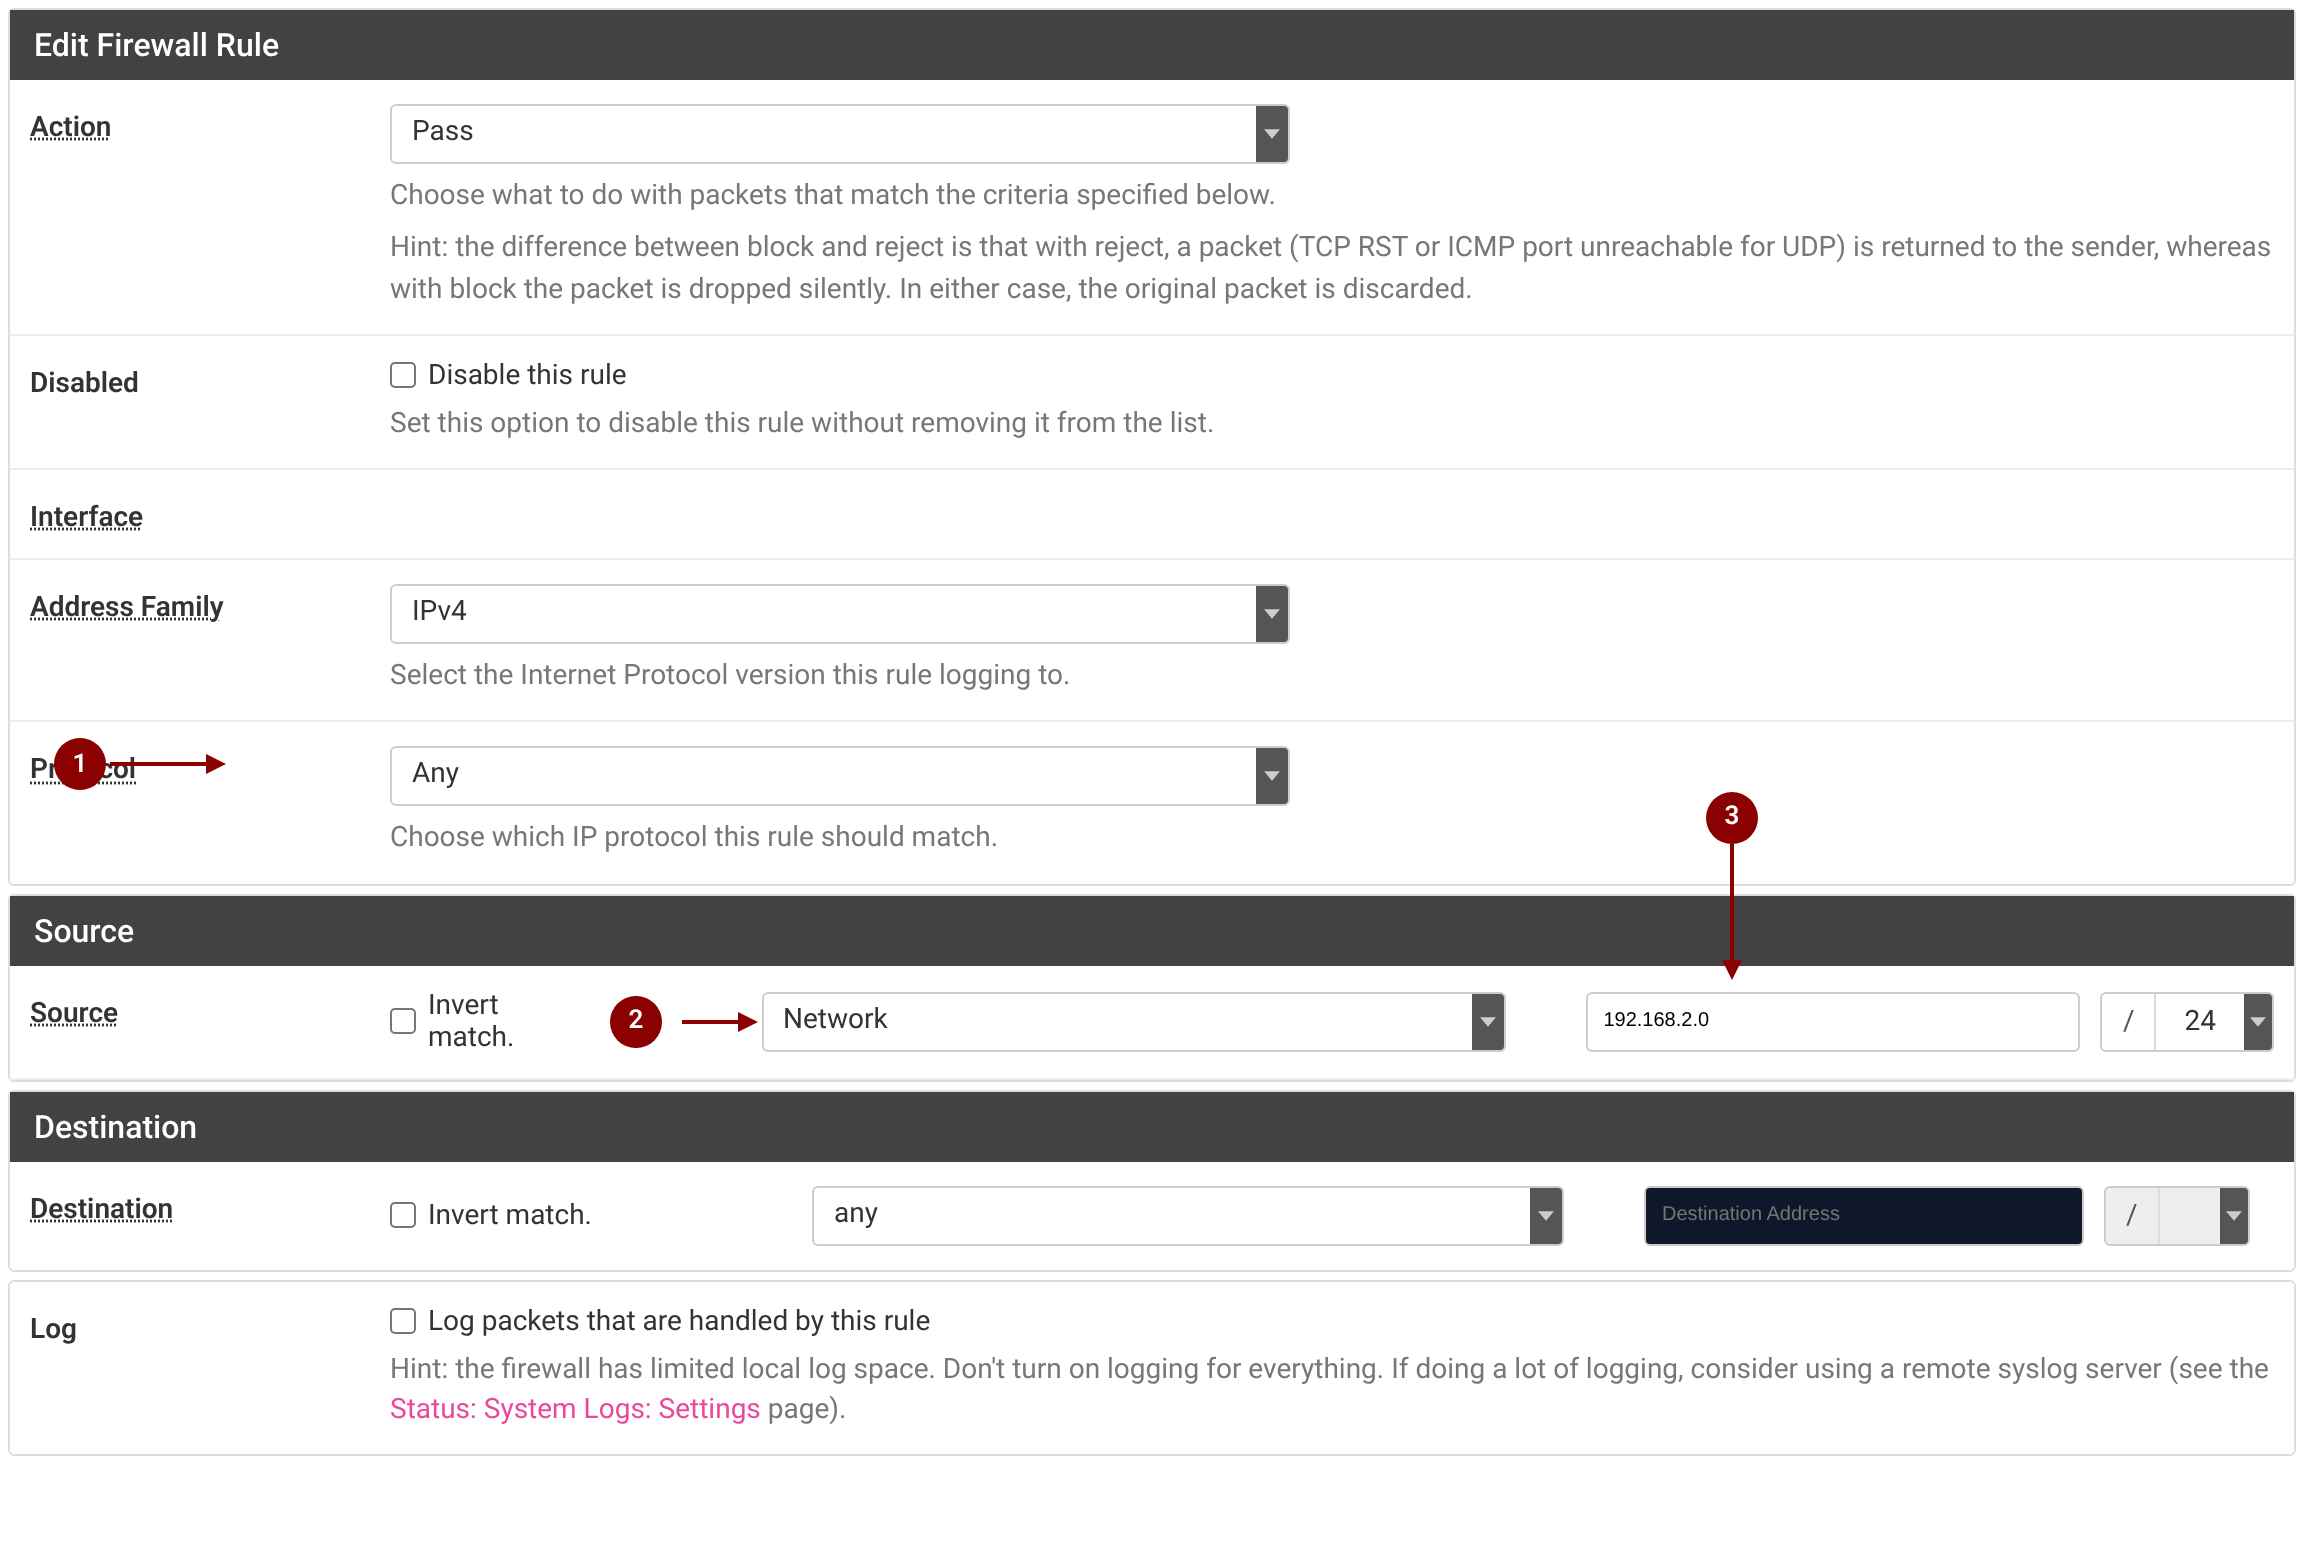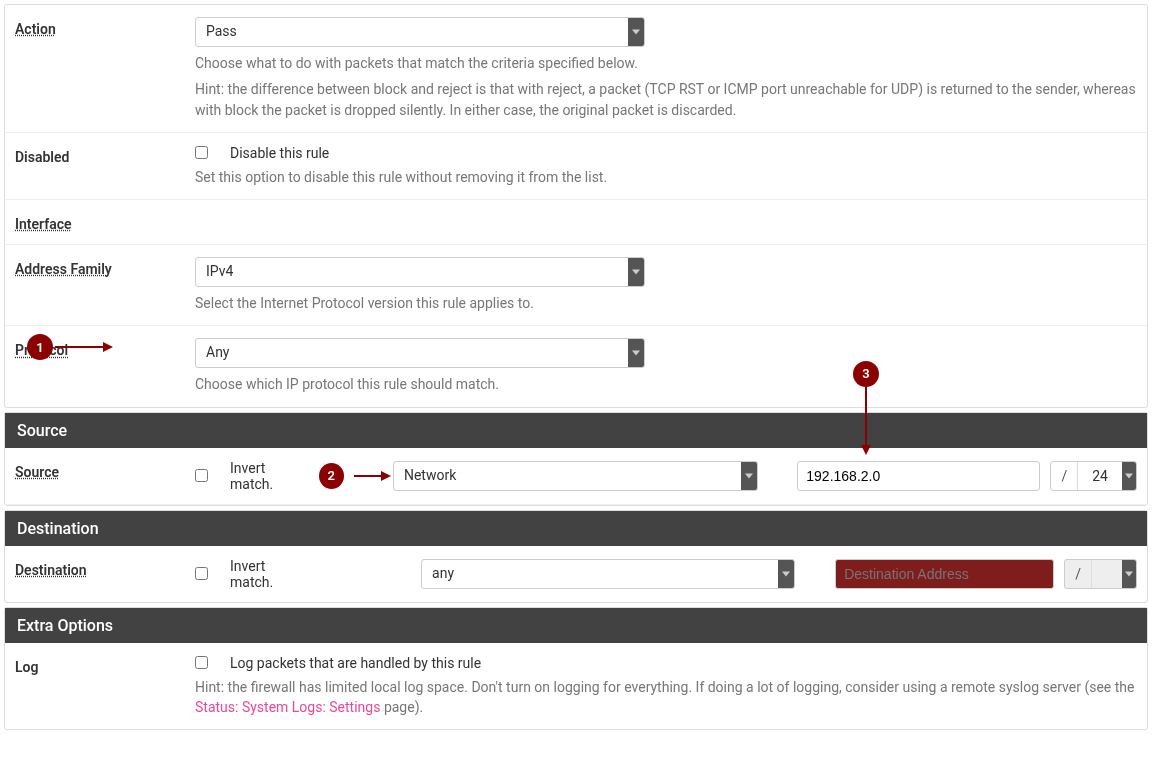--- a/index.html
+++ b/index.html
@@ -38,6 +38,7 @@
 <body>
 
 <div class="panel" style="position:relative;">
+  <div class="panel-heading">Edit Firewall Rule</div>
 
   <div class="form-row">
     <div class="label-col linkish">Action</div>

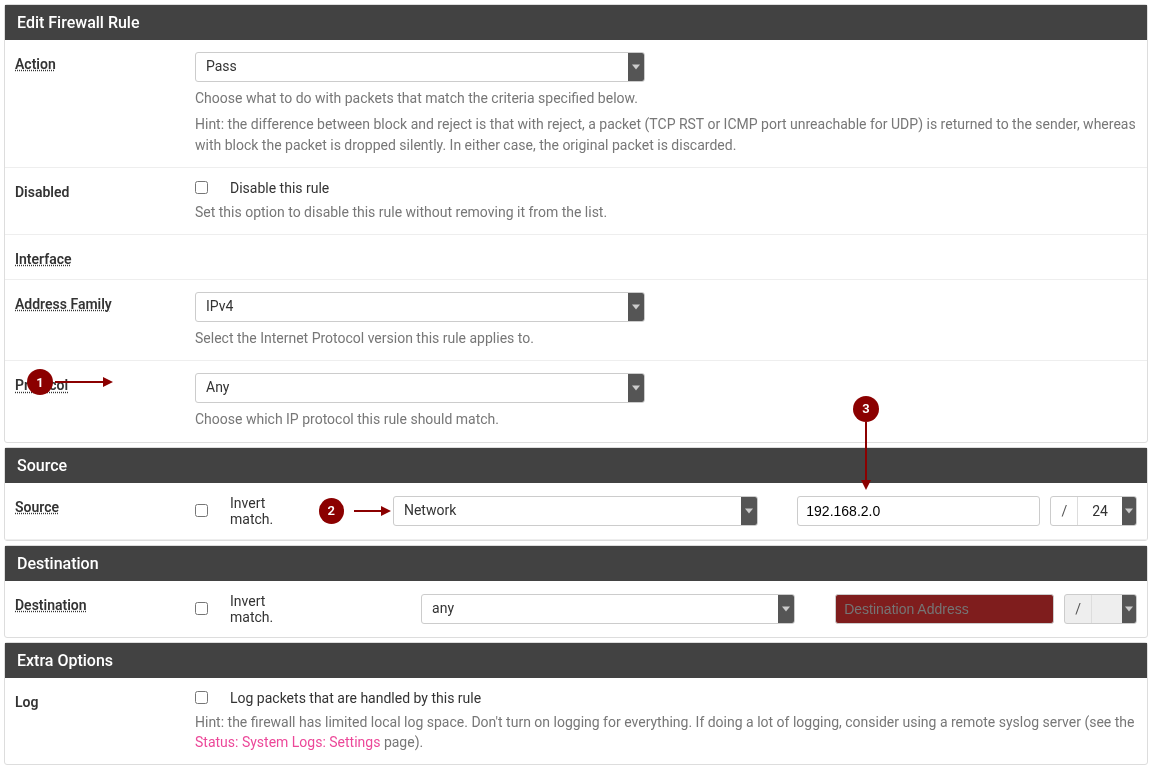--- a/index.html
+++ b/index.html
@@ -18,7 +18,7 @@
 .select-caret svg { width: 8px; height: 8px; fill: #ccc; }
 .help { color: #777; margin-top: 6px; line-height: 1.45; }
 .help a { color: #ec4899; text-decoration: none; }
-.chk-row { display: flex; align-items: center; gap: 22px; margin-bottom: 4px; }
+.chk-row { display: flex; align-items: center; gap: 6px; margin-bottom: 4px; }
 input[type=checkbox] { width: 13px; height: 13px; }
 .text-input { border: 1px solid #ccc; border-radius: 3px; height: 30px; padding: 4px 8px; font-size: 14px; background: #fff; }
 .text-input.disabled { background: #7f1d1d; color: #999; }

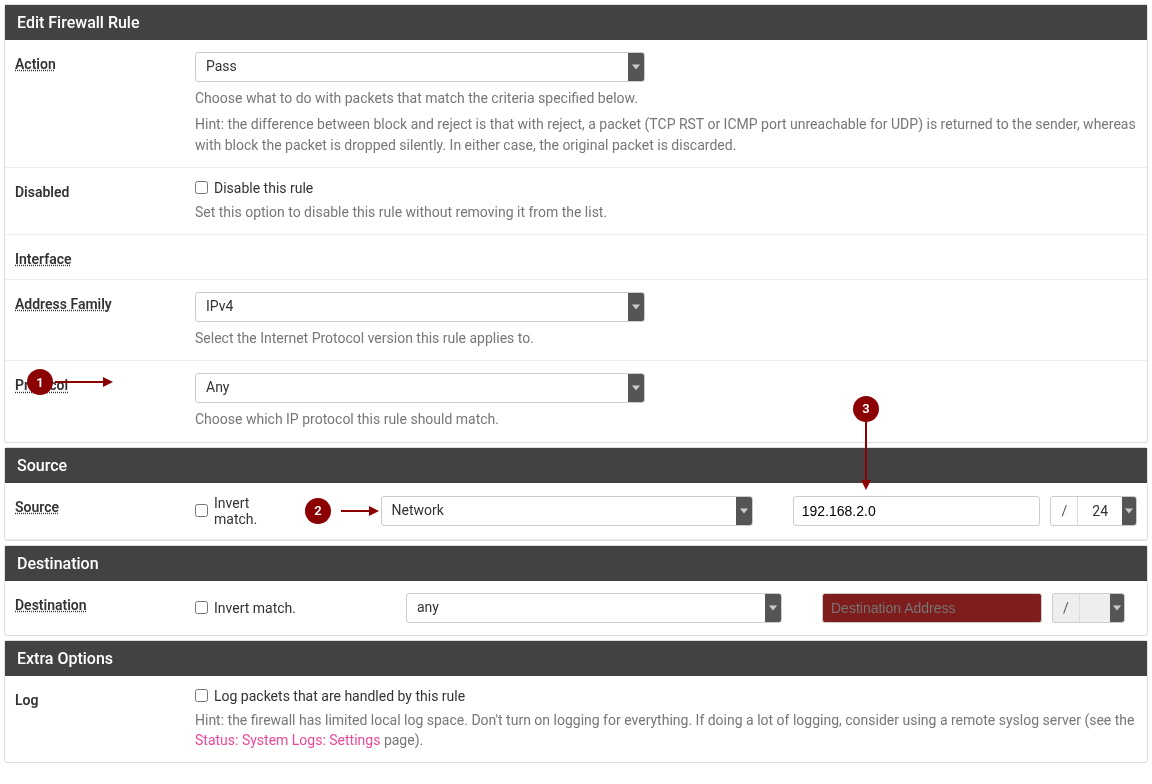--- a/index.html
+++ b/index.html
@@ -82,7 +82,7 @@
             </svg>
           </span>
       </div>
-      <div class="help">Select the Internet Protocol version this rule applies to.</div>
+      <div class="help">Select the Internet Protocol version this rule logging to.</div>
     </div>
   </div>
 

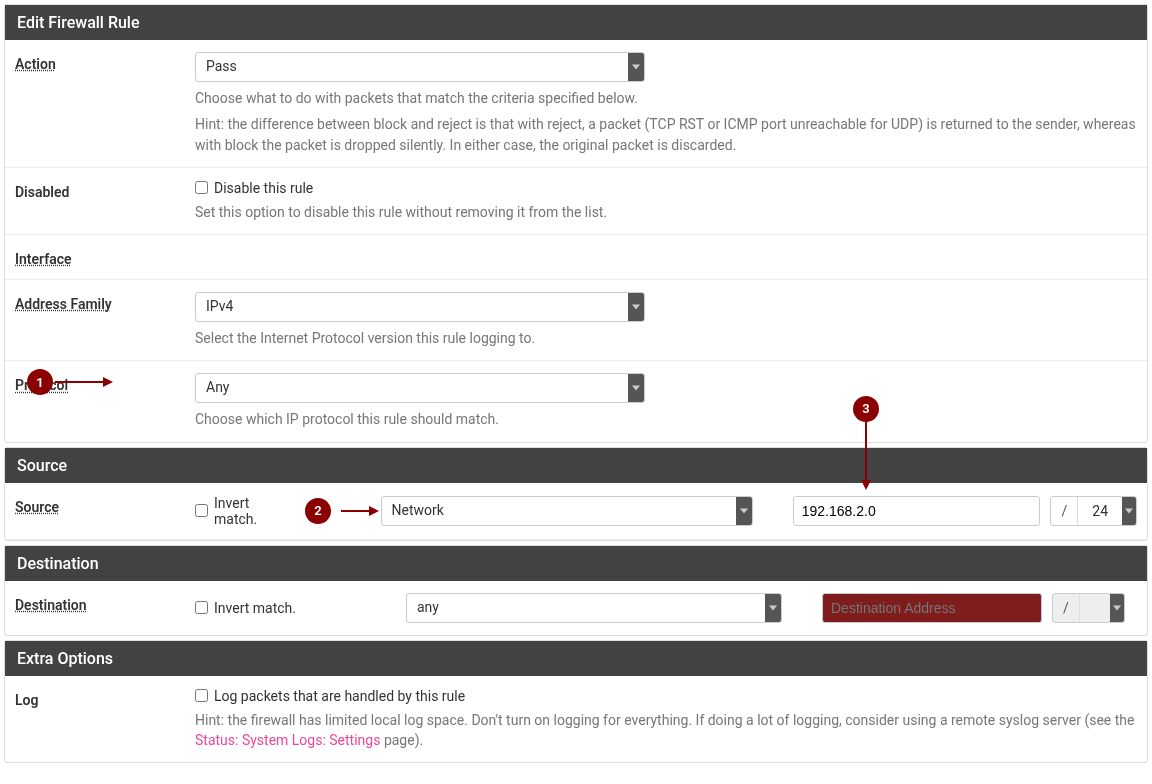--- a/index.html
+++ b/index.html
@@ -20,7 +20,7 @@
 .help a { color: #ec4899; text-decoration: none; }
 .chk-row { display: flex; align-items: center; gap: 6px; margin-bottom: 4px; }
 input[type=checkbox] { width: 13px; height: 13px; }
-.text-input { border: 1px solid #ccc; border-radius: 3px; height: 30px; padding: 4px 8px; font-size: 14px; background: #fff; }
+.text-input { border: 1px solid #ccc; border-radius: 3px; height: 30px; padding: 4px 8px; font-size: 10px; background: #fff; }
 .text-input.disabled { background: #7f1d1d; color: #999; }
 .src-line { display: flex; align-items: center; gap: 10px; flex-wrap: nowrap; }
 .mask-wrap { display: flex; align-items: center; border: 1px solid #ccc; border-radius: 3px; height: 30px; background: #fff; }

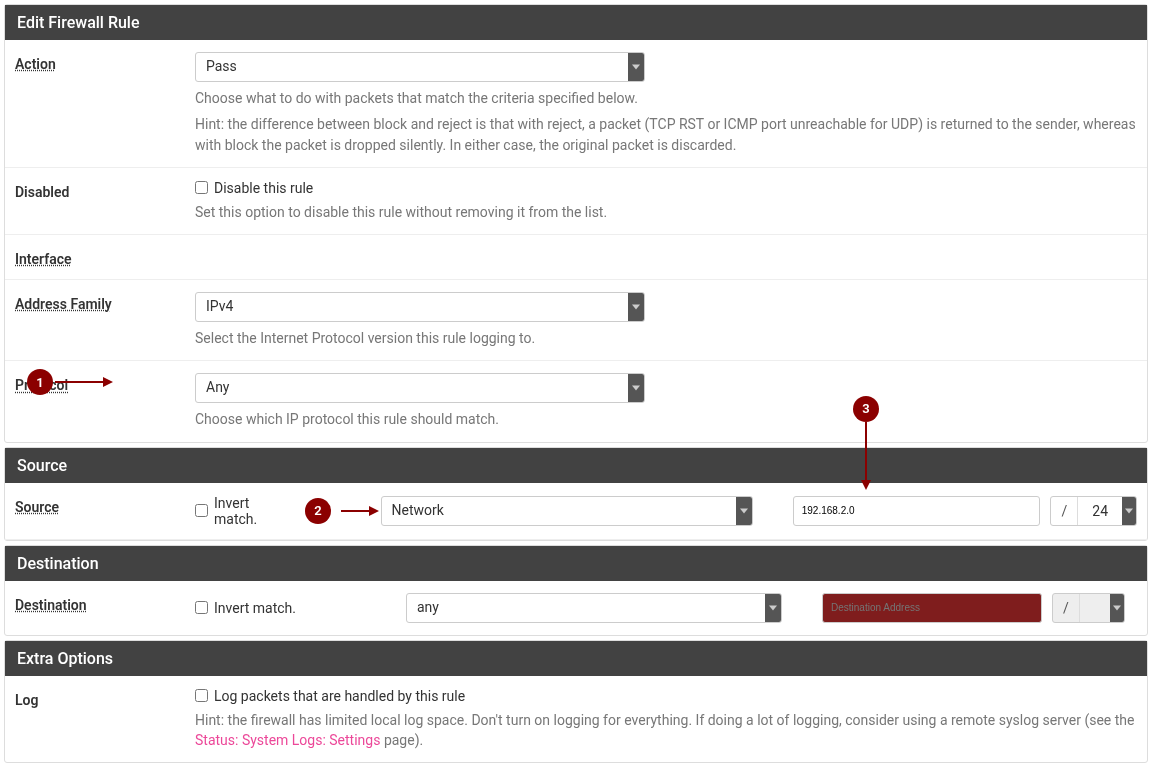--- a/index.html
+++ b/index.html
@@ -21,7 +21,7 @@
 .chk-row { display: flex; align-items: center; gap: 6px; margin-bottom: 4px; }
 input[type=checkbox] { width: 13px; height: 13px; }
 .text-input { border: 1px solid #ccc; border-radius: 3px; height: 30px; padding: 4px 8px; font-size: 10px; background: #fff; }
-.text-input.disabled { background: #7f1d1d; color: #999; }
+.text-input.disabled { background: #0f172a; color: #999; }
 .src-line { display: flex; align-items: center; gap: 10px; flex-wrap: nowrap; }
 .mask-wrap { display: flex; align-items: center; border: 1px solid #ccc; border-radius: 3px; height: 30px; background: #fff; }
 .mask-slash { padding: 0 10px; color: #555; border-right: 1px solid #ddd; height: 100%; display: flex; align-items: center; }

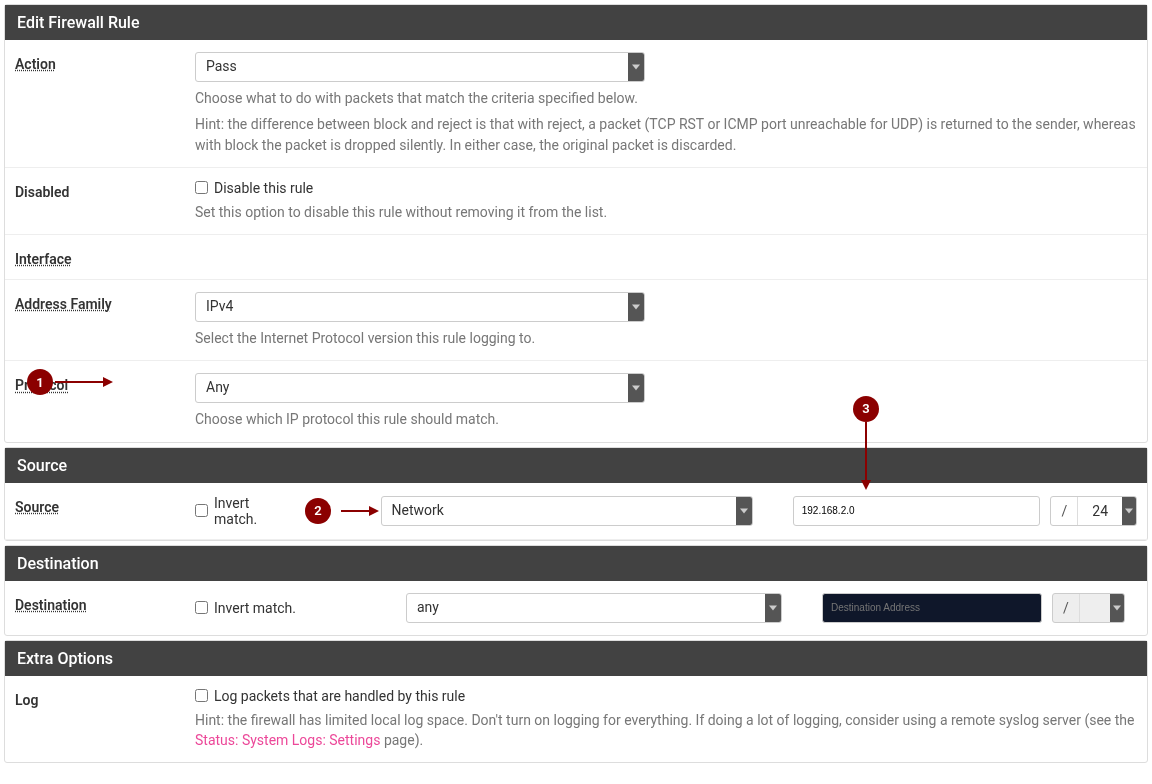--- a/index.html
+++ b/index.html
@@ -178,7 +178,6 @@
 </div>
 
 <div class="panel" style="position:relative;">
-  <div class="panel-heading">Extra Options</div>
 
   <div class="form-row">
     <div class="label-col">Log</div>

